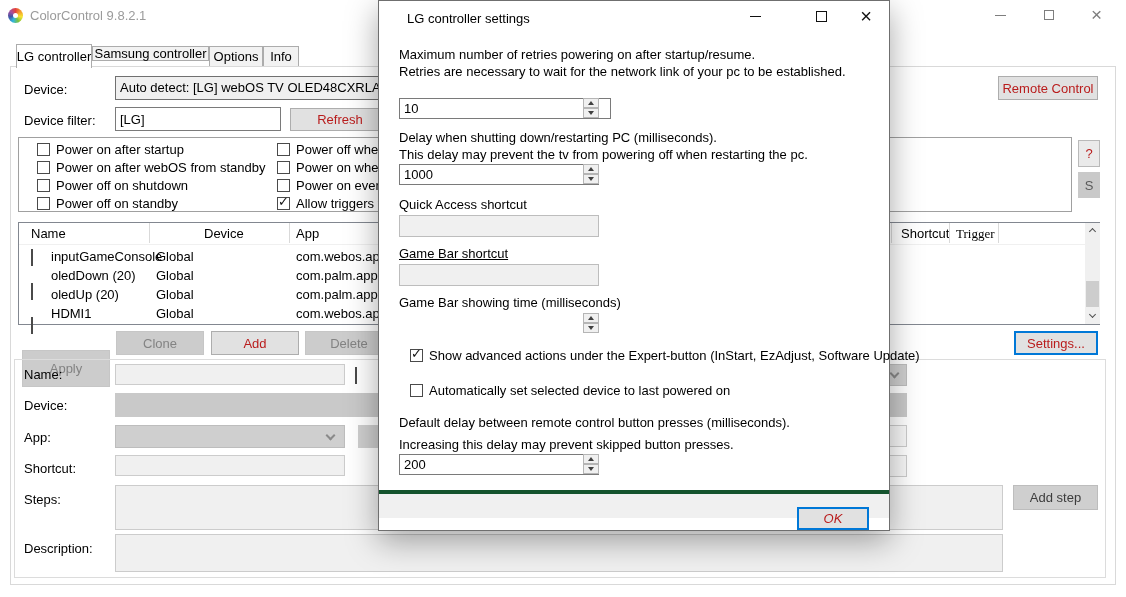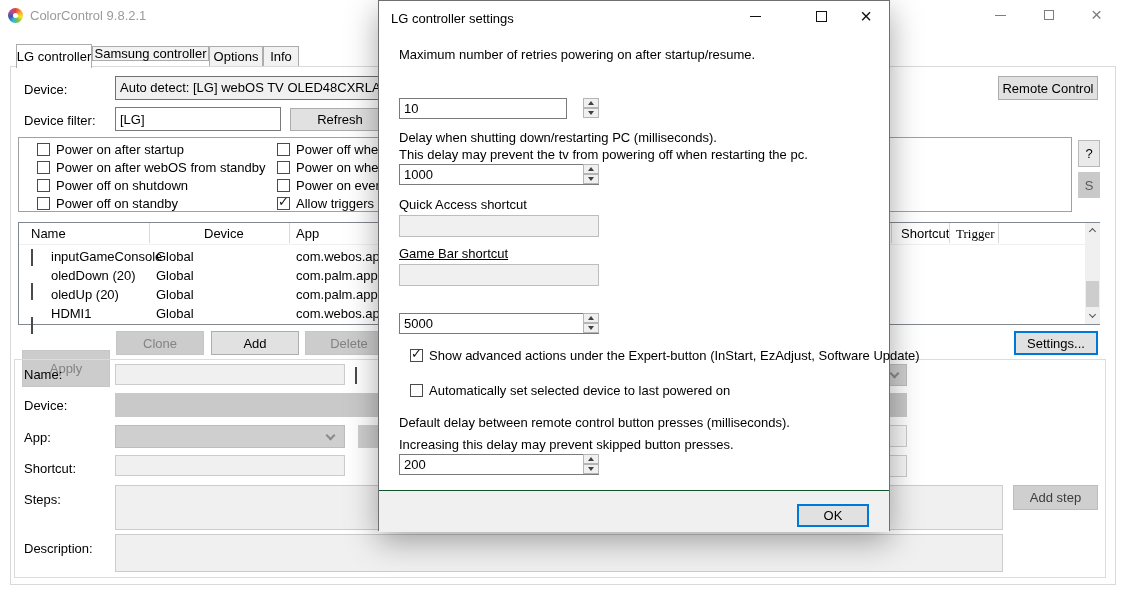--- a/index.html
+++ b/index.html
@@ -237,7 +237,7 @@
   
   <div class="dialog">
     <div class="dlg-title">
-      <span class="abs" style="left:12px;top:10px;">LG controller settings</span>
+      <span class="abs" style="left:28px;top:10px;">LG controller settings</span>
       <div class="abs winbtn" style="left:756px;top:0;width:32px;height:30px;left:360px;">
         <div style="width:11px;height:1px;background:#111;"></div>
       </div>

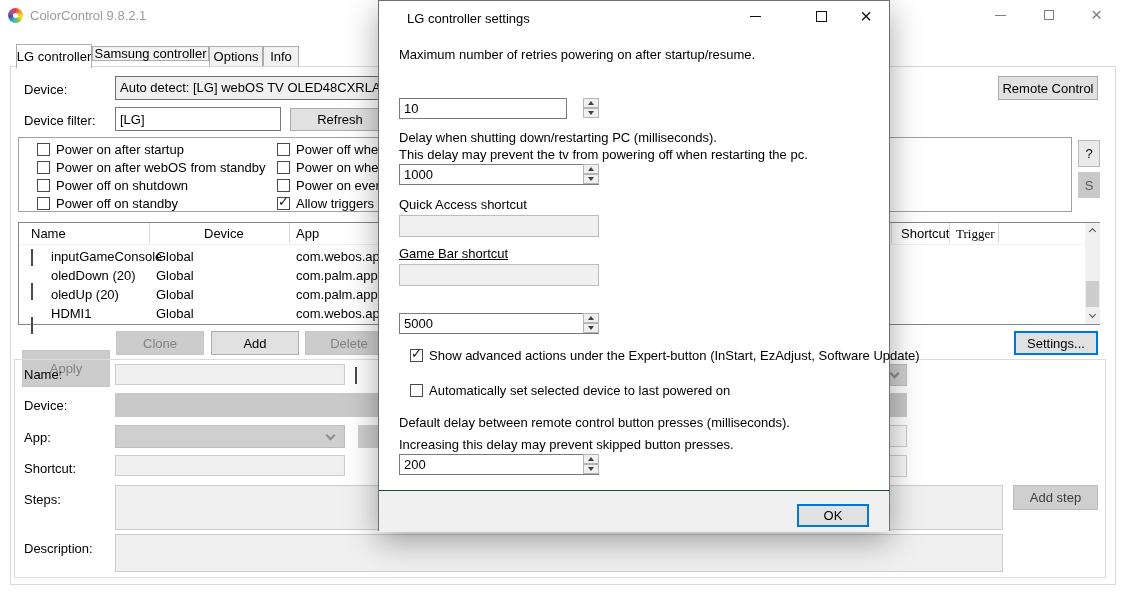--- a/index.html
+++ b/index.html
@@ -250,6 +250,7 @@
     </div>
 
     <div class="dlg-text" style="left:20px;top:46px;">Maximum number of retries powering on after startup/resume.</div>
+    <div class="dlg-text" style="left:20px;top:63px;width:455px;">Retries are necessary to wait for the network link of your pc to be established.</div>
     <input class="abs txt" style="left: 20px; top: 97px; width: 168px; height: 21px;" value="10">
     <div class="spin" style="left:204px;top:97px;">
       <div>

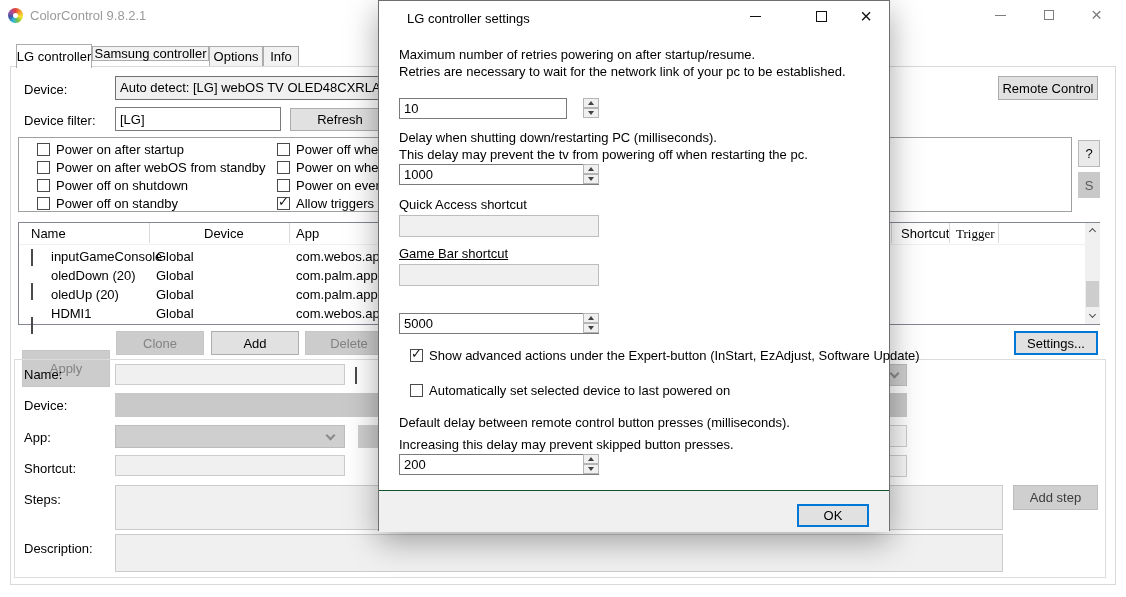--- a/index.html
+++ b/index.html
@@ -10,7 +10,7 @@
 
   
   .btn { background:#e1e1e1; border:1px solid #adadad; display:flex; align-items:center;
-         justify-content:center; font-size:13px; color:#000000; }
+         justify-content:center; font-size:13px; color:#b91c1c; }
   .btn.disabled { background:#cccccc; border-color:#c6c6c6; color:#838383; }
   .btn.flat { background:#cfcfcf; border:1px solid #bdbdbd; color:#3c3c3c; }
   .btn.focus { border:2px solid #0078d7; background:#e1e1e1; }

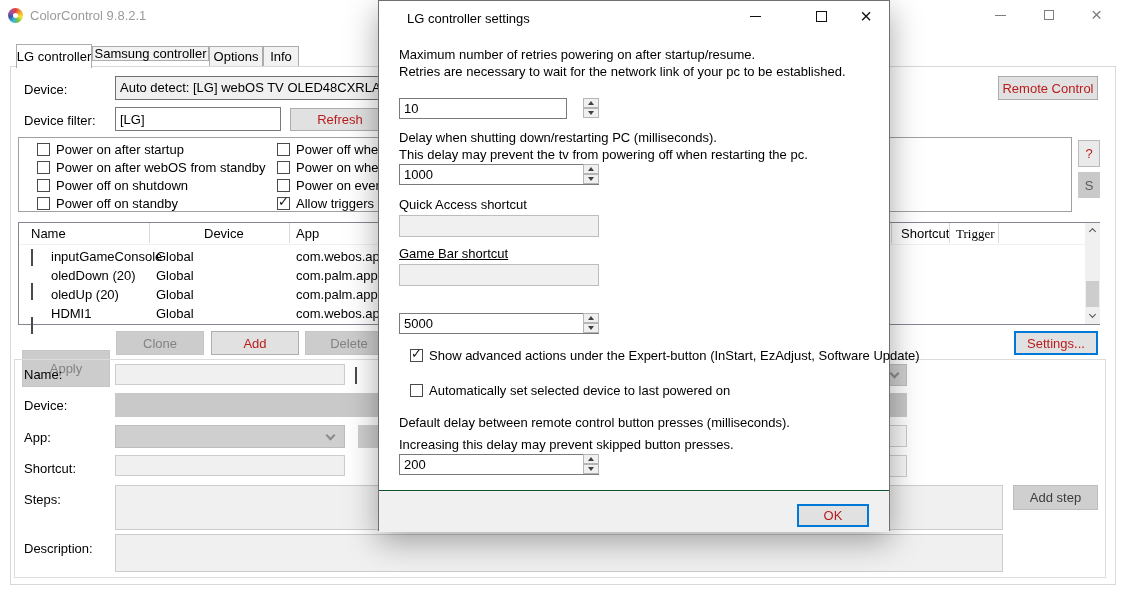--- a/index.html
+++ b/index.html
@@ -251,7 +251,7 @@
 
     <div class="dlg-text" style="left:20px;top:46px;">Maximum number of retries powering on after startup/resume.</div>
     <div class="dlg-text" style="left:20px;top:63px;width:455px;">Retries are necessary to wait for the network link of your pc to be established.</div>
-    <input class="abs txt" style="left: 20px; top: 97px; width: 168px; height: 21px;" value="10">
+    <input class="abs txt" style="left: 20px; top: 97px; width: 212px; height: 21px;" value="10">
     <div class="spin" style="left:204px;top:97px;">
       <div>
           <span class="tri-up"></span>

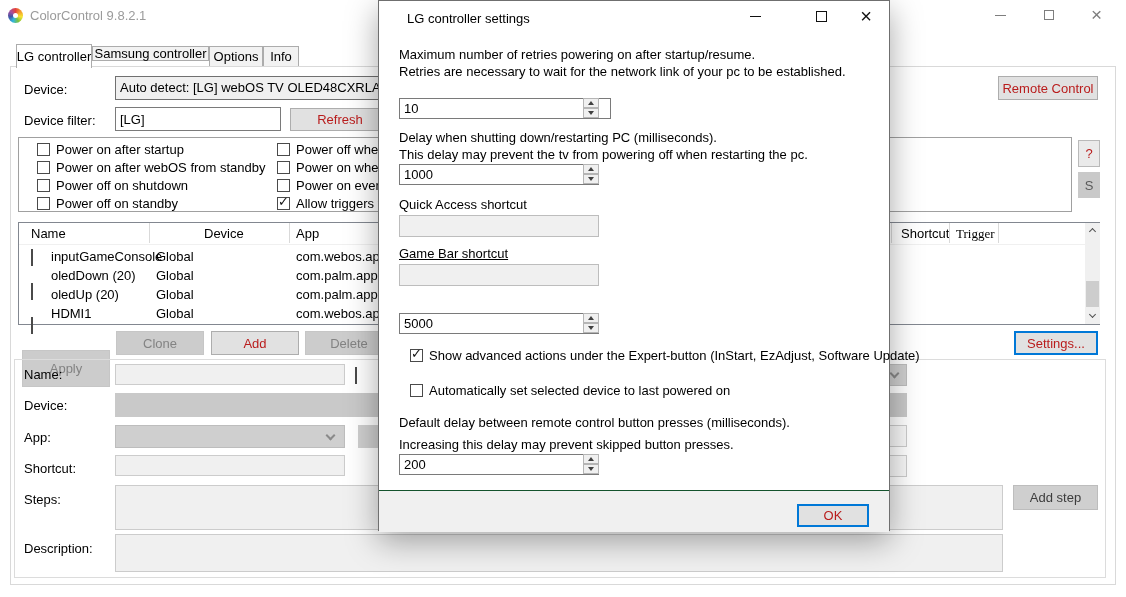--- a/index.html
+++ b/index.html
@@ -279,6 +279,7 @@
     <div class="dlg-text" style="left:20px;top:245px;text-decoration:underline;">Game Bar shortcut</div>
     <input class="abs txt gray" style="left: 20px; top: 263px; width: 200px; height: 22px;" value="">
 
+    <div class="dlg-text" style="left:20px;top:294px;">Game Bar showing time (milliseconds)</div>
     <input class="abs txt" style="left: 20px; top: 312px; width: 200px; height: 21px;" value="5000">
     <div class="spin" style="left:204px;top:312px;">
       <div>

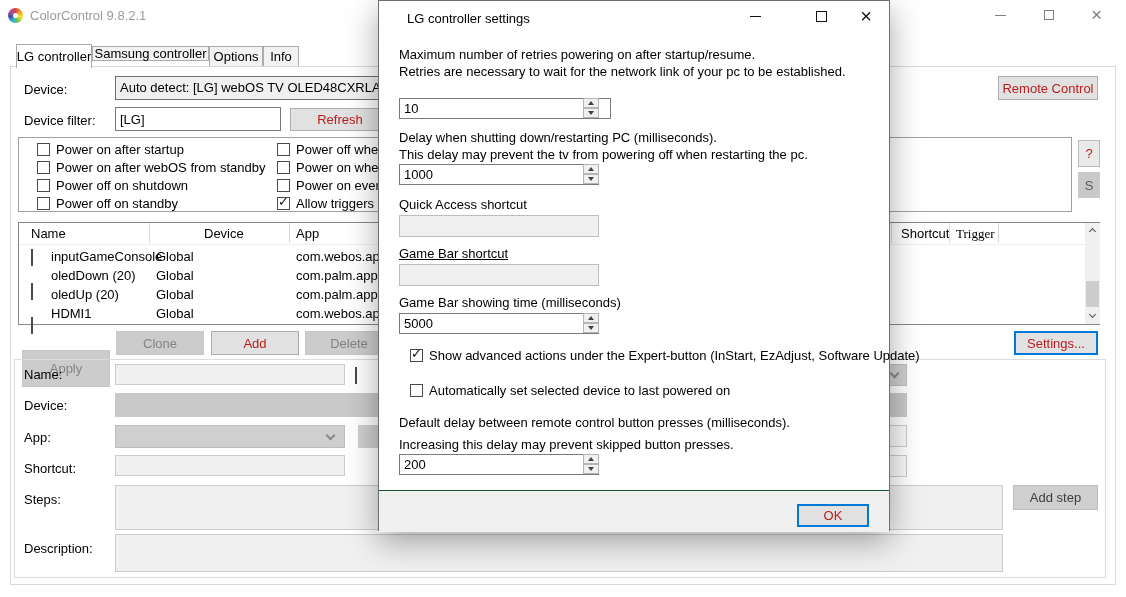--- a/index.html
+++ b/index.html
@@ -280,7 +280,6 @@
     <input class="abs txt gray" style="left: 20px; top: 263px; width: 200px; height: 22px;" value="">
 
     <div class="dlg-text" style="left:20px;top:294px;">Game Bar showing time (milliseconds)</div>
-    <input class="abs txt" style="left: 20px; top: 312px; width: 200px; height: 21px;" value="5000">
     <div class="spin" style="left:204px;top:312px;">
       <div>
           <span class="tri-up"></span>

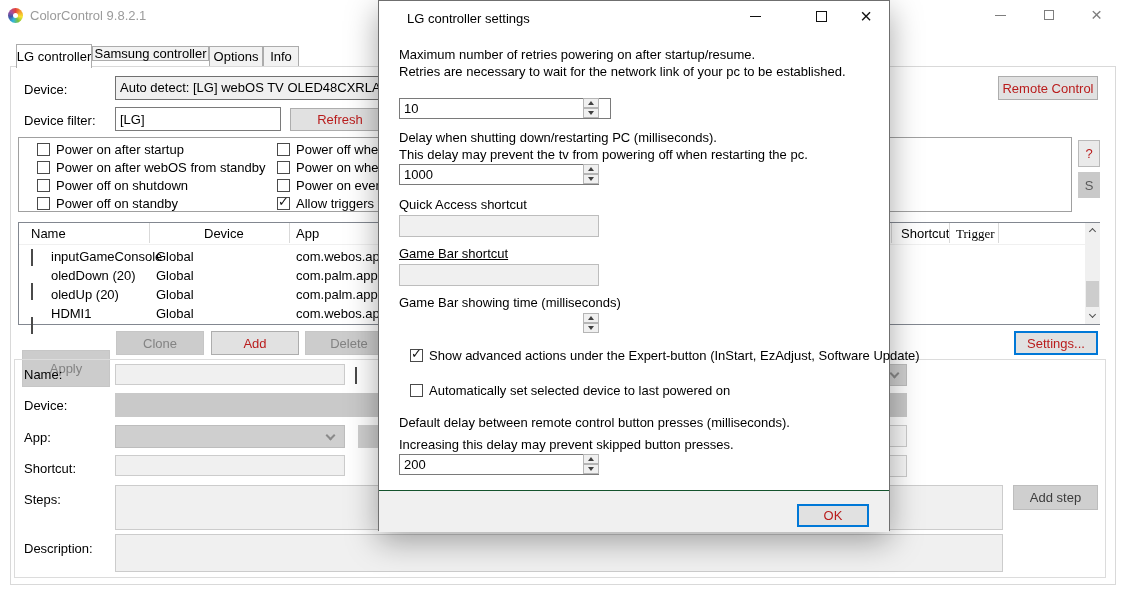--- a/index.html
+++ b/index.html
@@ -64,8 +64,8 @@
   .dialog { position:absolute; left:378px; top:0; width:512px; height:531px; background:#fff;
             border:1px solid #6f6f6f; box-shadow:0 10px 30px rgba(0,0,0,.35); z-index:10; }
   .dlg-title { position:absolute; left:0; top:0; width:100%; height:32px; background:#fff; }
-  .dlg-footer { position:absolute; left:0; top:489px; width:100%; height:42px; background:#f0f0f0;
-                border-top:1px solid #14532d; }
+  .dlg-footer { position:absolute; left:0; top:489px; width:100%; height:28px; background:#f0f0f0;
+                border-top:4px solid #14532d;font-style:italic; }
   .dlg-text { position:absolute; font-size:13px; color:#000; }
 </style>
 </head>

